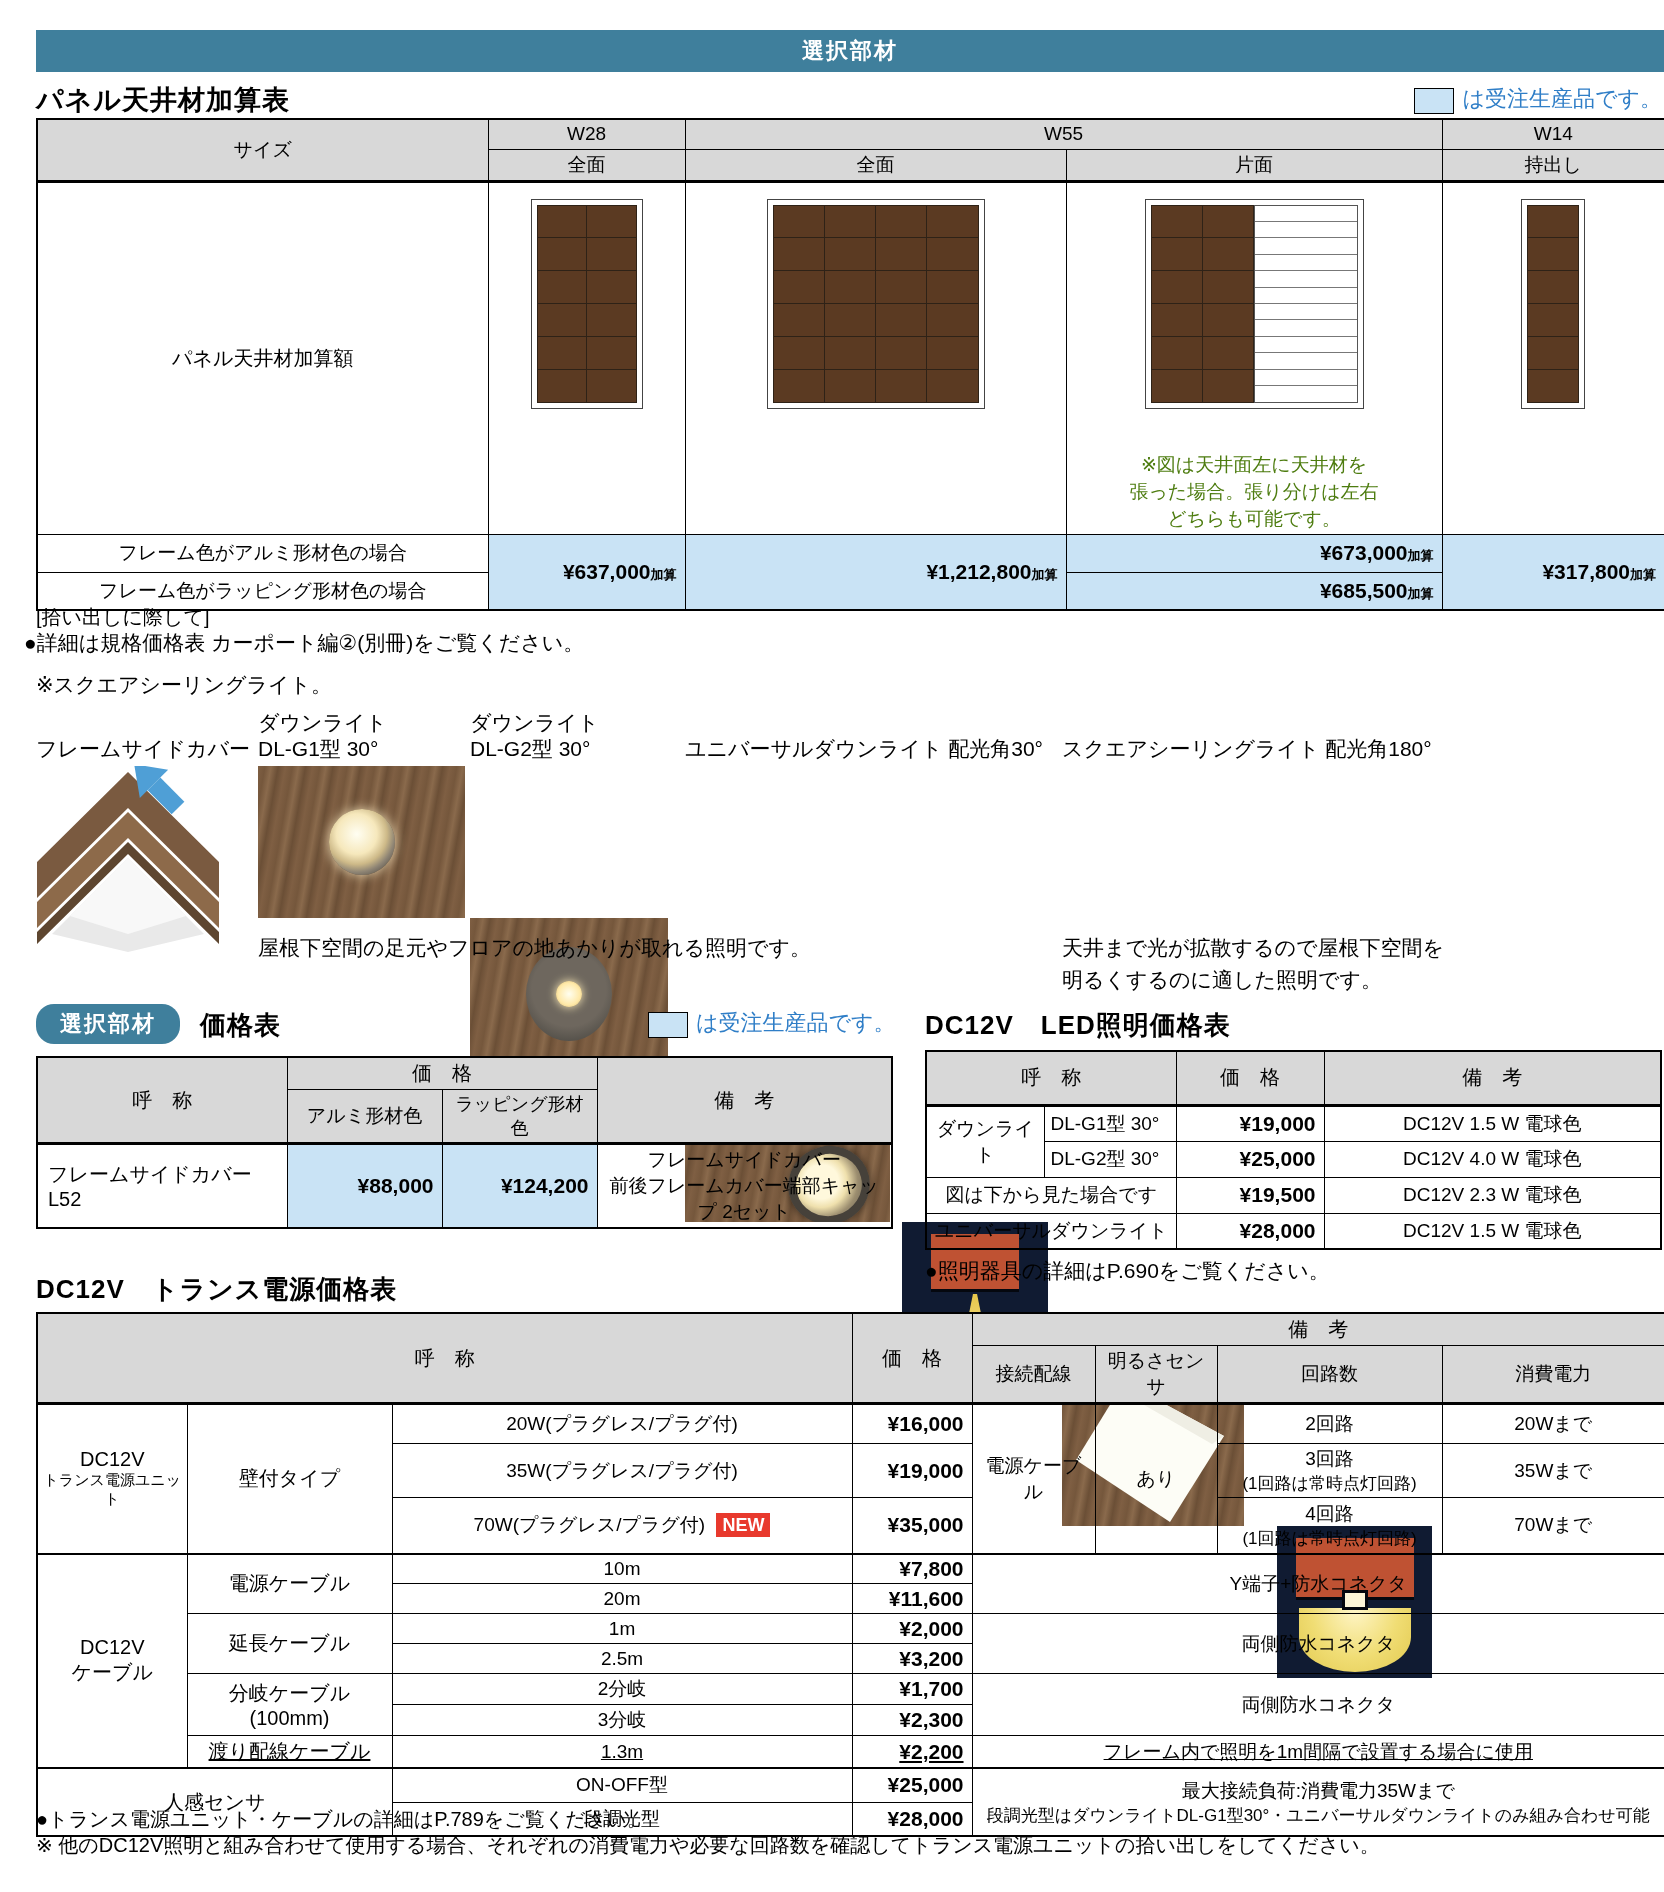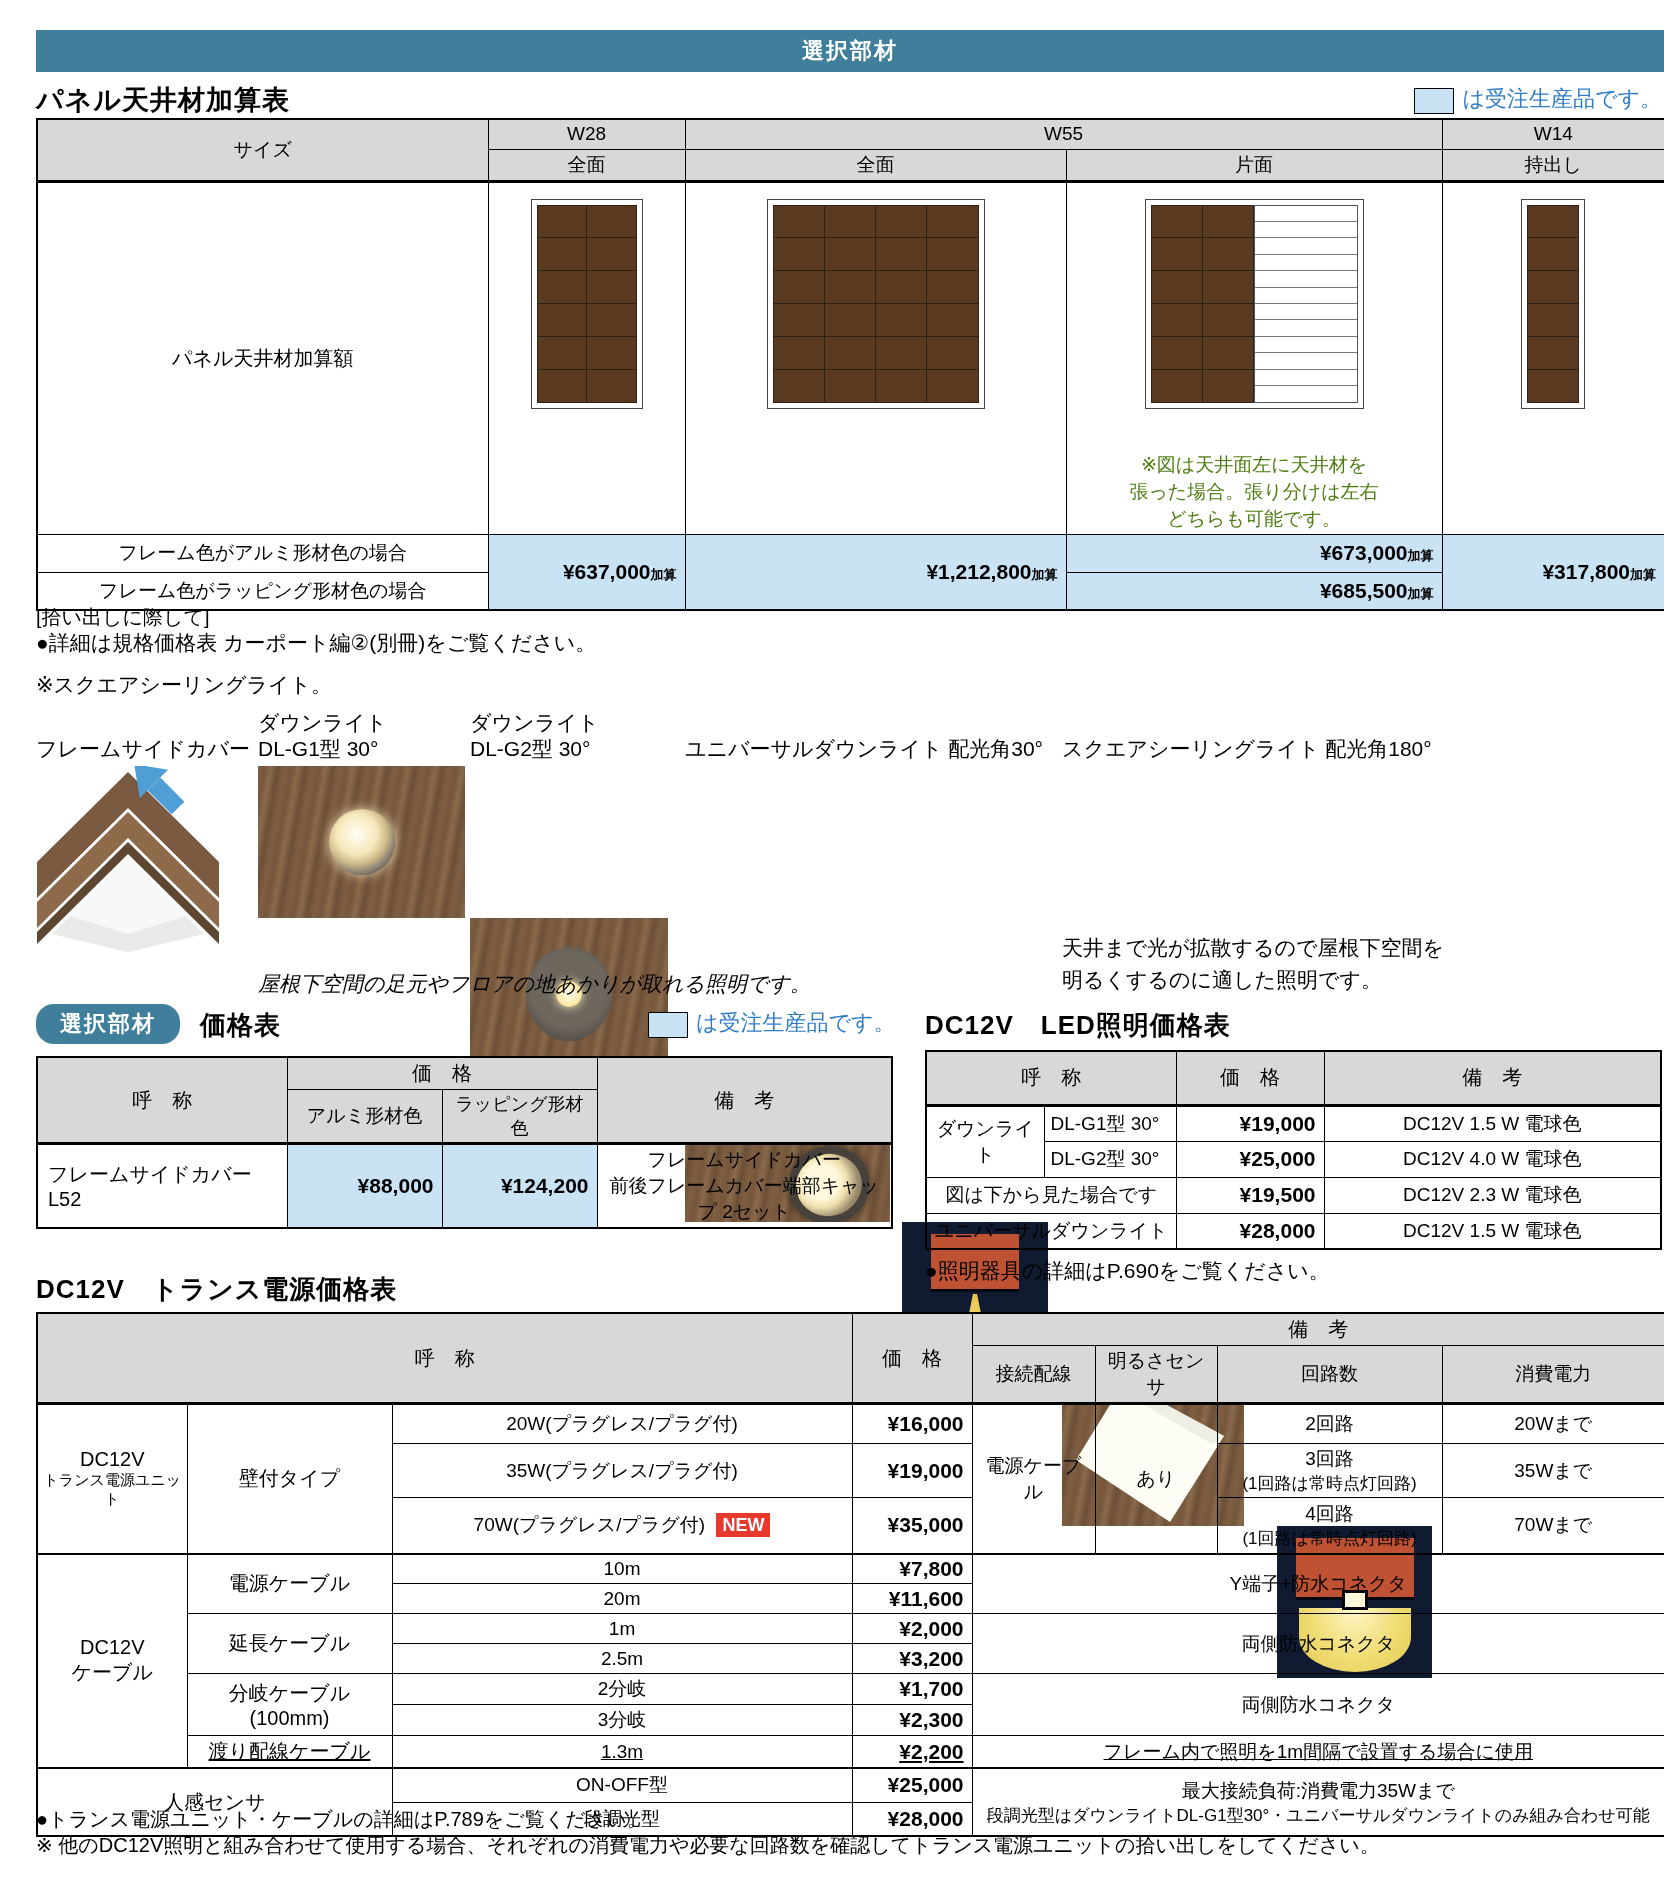--- a/index.html
+++ b/index.html
@@ -217,7 +217,7 @@
     </table>
 
   <div class="abs small-note" style="left:36px; top:604px;">[拾い出しに際して]</div>
-  <div class="abs note" style="left:36px; top:630px;text-align:right;">●詳細は規格価格表 カーポート編②(別冊)をご覧ください。</div>
+  <div class="abs note" style="left:24px; top:630px;text-align:right;">●詳細は規格価格表 カーポート編②(別冊)をご覧ください。</div>
   <div class="abs note" style="left:36px; top:672px;">※スクエアシーリングライト。</div>
 
   <div class="abs lab" style="left:36px; top:735px;">フレームサイドカバー</div>

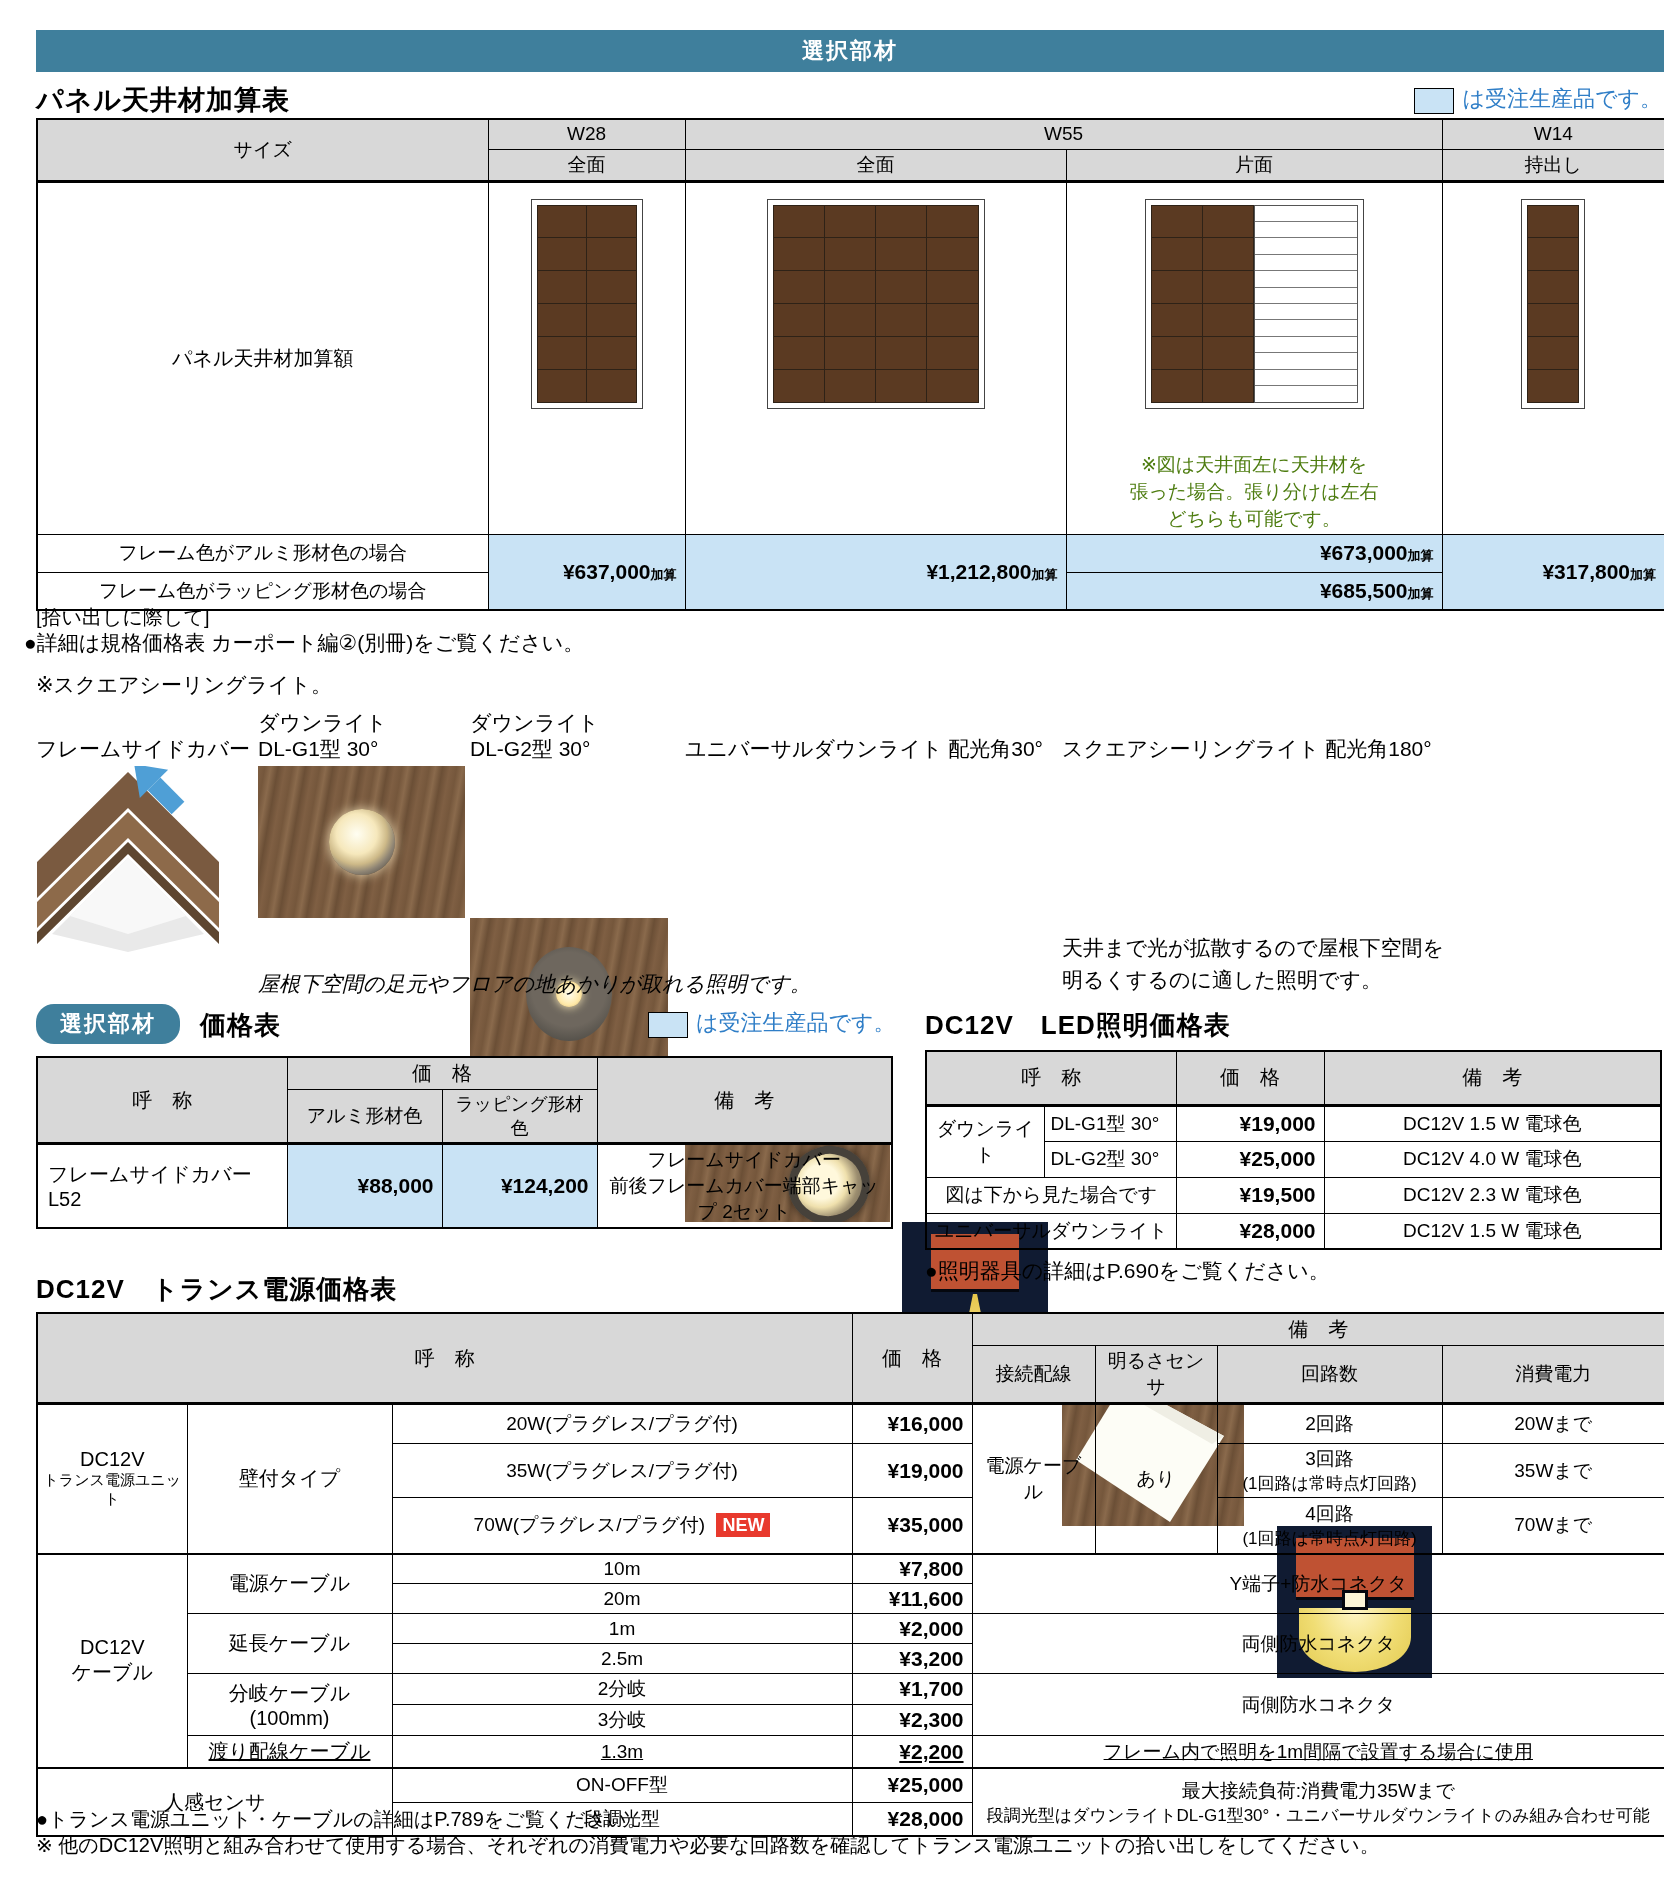--- a/index.html
+++ b/index.html
@@ -269,7 +269,7 @@
     <div class="fixture-box"></div>
   </div>
 
-  <div class="abs cap" style="left:258px; top:970px;font-style:italic;">屋根下空間の足元やフロアの地あかりが取れる照明です。</div>
+  <div class="abs cap" style="left:258px; top:934px;">屋根下空間の足元やフロアの地あかりが取れる照明です。</div>
   <div class="abs cap" style="left:1062px; top:934px;">天井まで光が拡散するので屋根下空間を</div>
   <div class="abs cap" style="left:1062px; top:966px;">明るくするのに適した照明です。</div>
 

